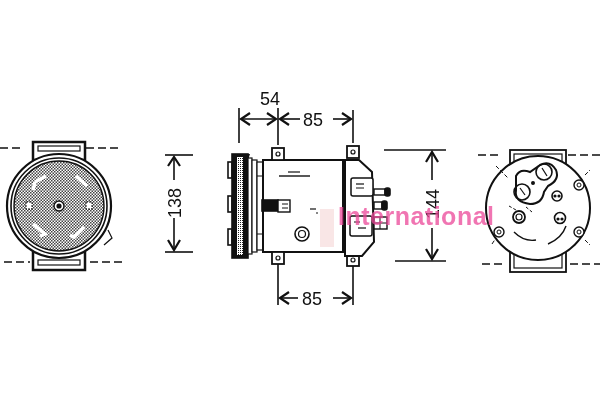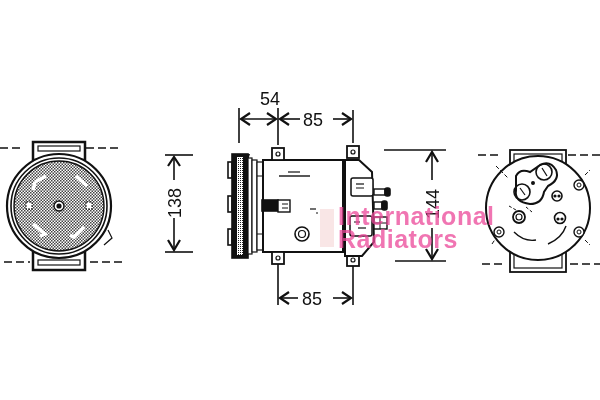--- a/index.html
+++ b/index.html
@@ -218,7 +218,6 @@
   <div class="watermark" style="left:338px; top:205px;">
     <span class="logo"></span>
     <div>International</div>
-    <div>Radiators</div>
   </div>
 </div>
 

